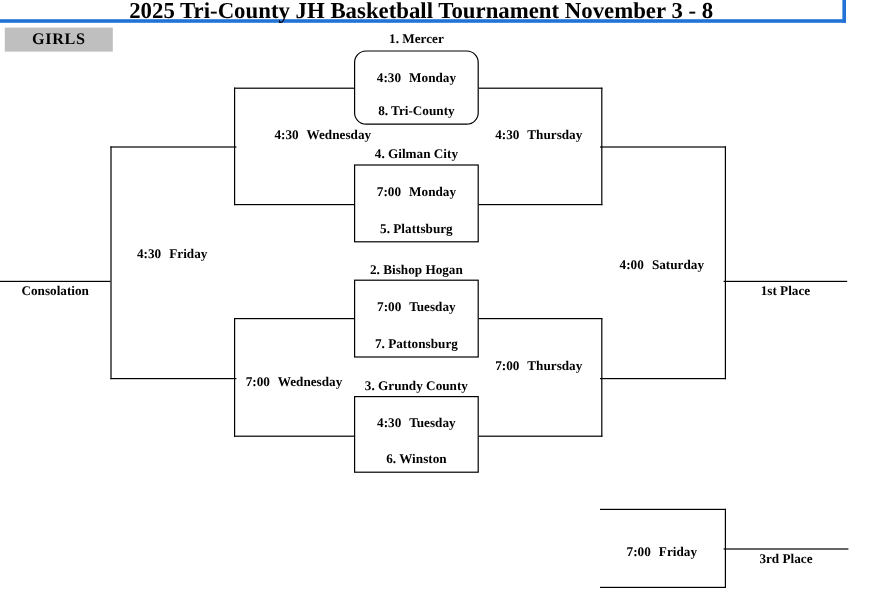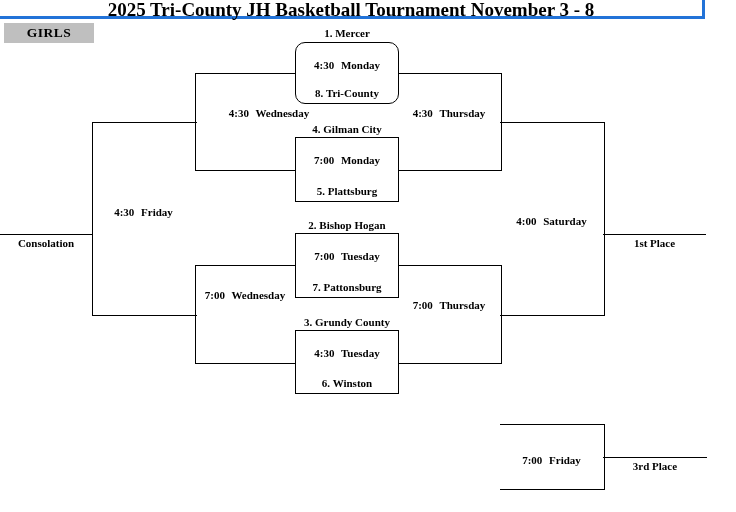--- a/index.html
+++ b/index.html
@@ -94,7 +94,7 @@
 
   
   .lbl-left-top     { left: 195px; width: 100px; top: 107px; margin-left: 24px; }
-  .lbl-left-bottom  { left: 195px; width: 100px; top: 289px; }
+  .lbl-left-bottom  { left: 195px; width: 100px; top: 313px; }
   .lbl-right-top    { left: 398px; width: 102px; top: 107px; }
   .lbl-right-bottom { left: 398px; width: 102px; top: 299px; }
   .lbl-cons-final   { left: 92px;  width: 103px; top: 186px; margin-top: 20px; }

